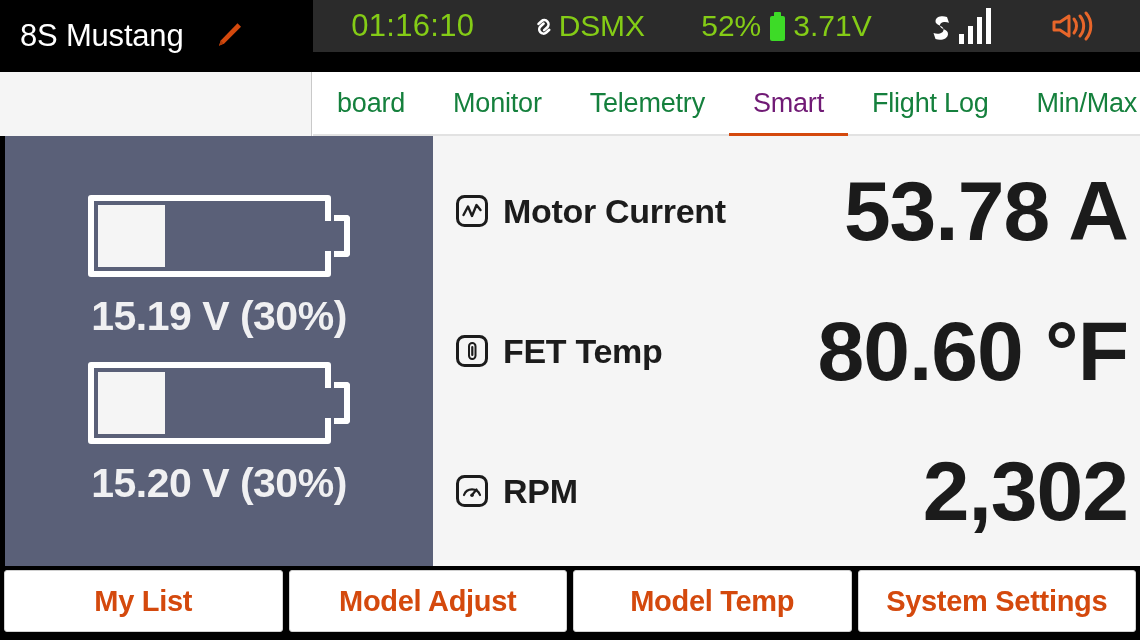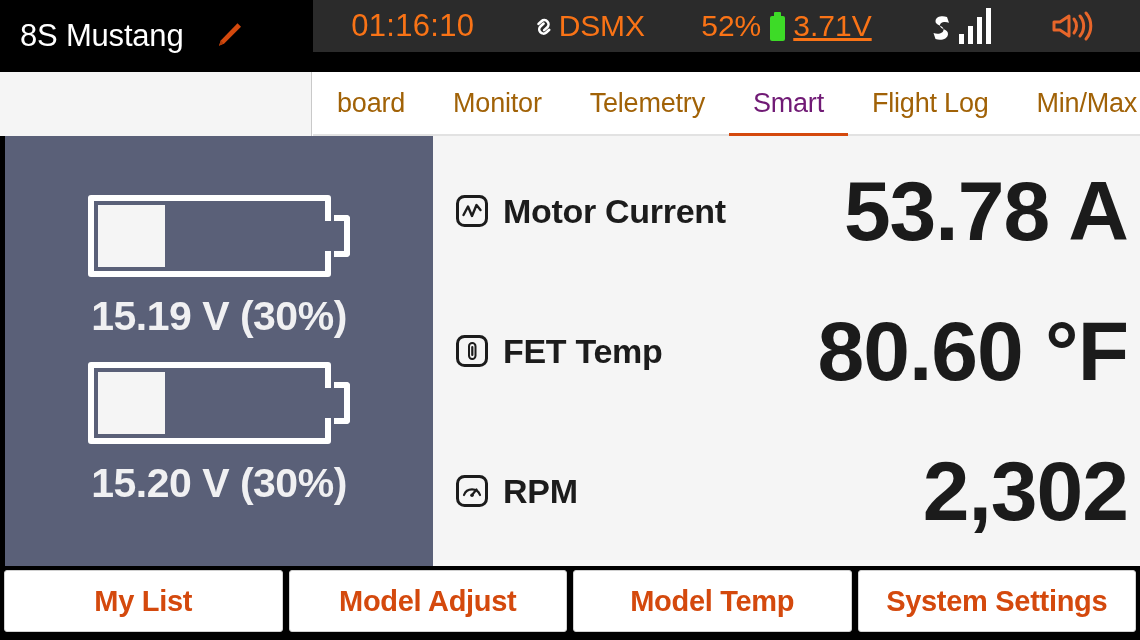--- a/index.html
+++ b/index.html
@@ -60,7 +60,7 @@
   .status-item {
     display: flex;
     align-items: center;
-    color: #f97316;
+    color: #84cc16;
     font-size: 30px;
     white-space: nowrap;
   }

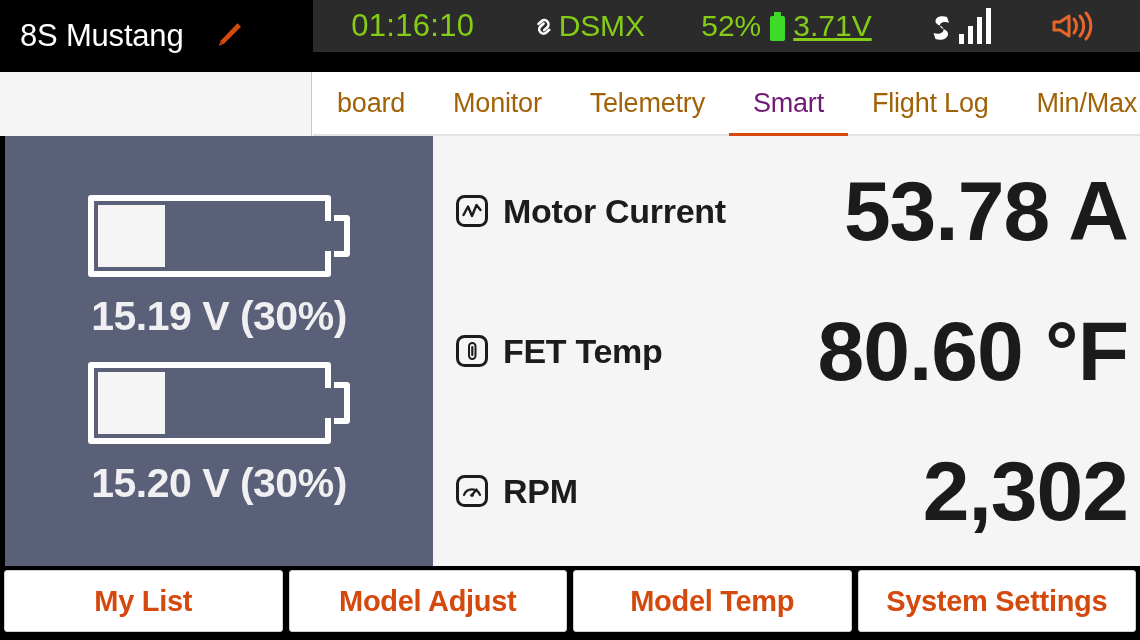--- a/index.html
+++ b/index.html
@@ -89,7 +89,7 @@
     background: #3ddb27;
     border-radius: 1px 1px 0 0;
   }
-  .batt-volt { font-size: 30px; text-decoration: underline; }
+  .batt-volt { font-size: 30px; }
   .signal-group { display: flex; align-items: flex-end; }
   .spektrum-s { width: 26px; height: 32px; margin-right: 5px; }
   .bars { display: flex; align-items: flex-end; gap: 4px; height: 36px; }

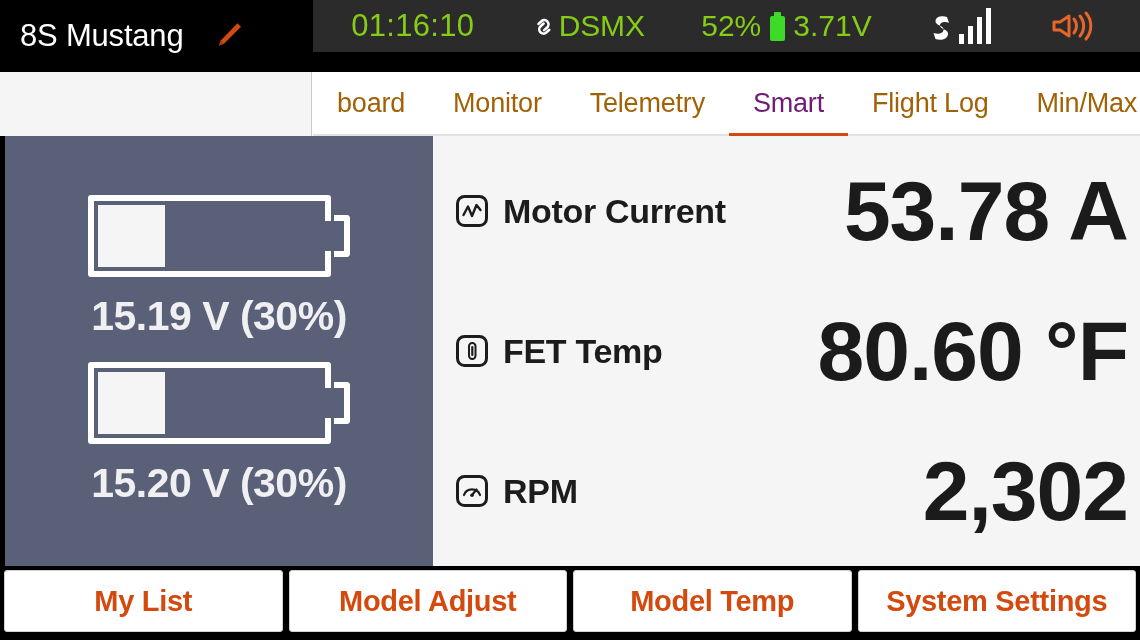--- a/index.html
+++ b/index.html
@@ -131,7 +131,7 @@
     justify-content: center;
     padding: 0 24px;
     font-size: 27px;
-    color: #a16207;
+    color: #15803d;
     letter-spacing: -0.2px;
     box-sizing: border-box;
     border-bottom: 4px solid transparent;

